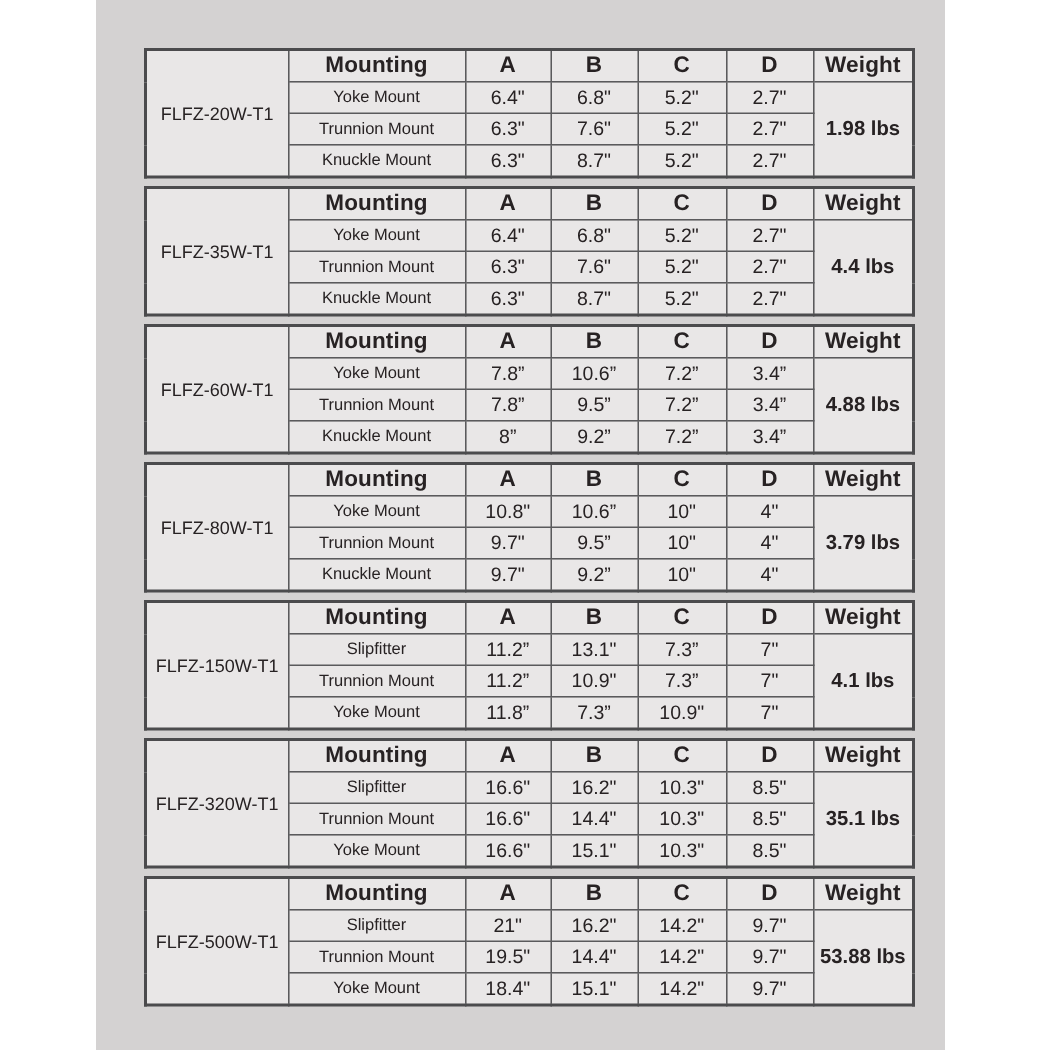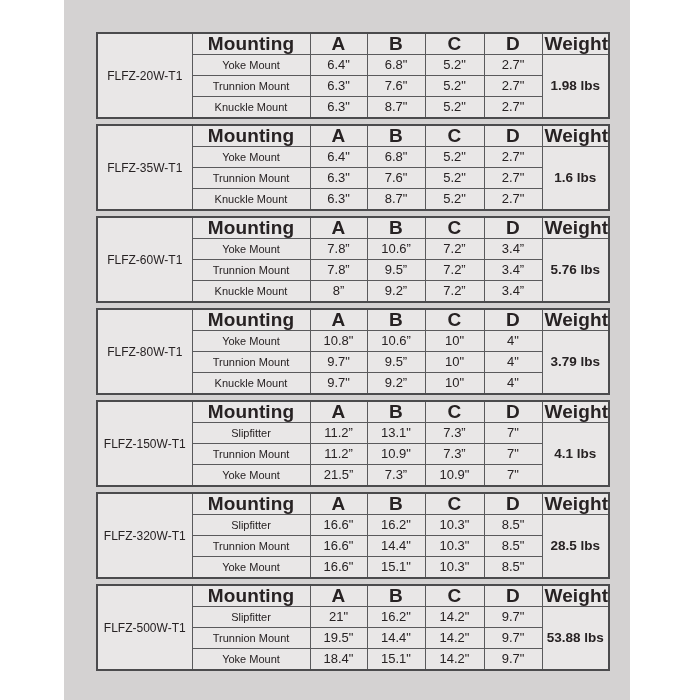--- a/index.html
+++ b/index.html
@@ -53,7 +53,7 @@
   }
   table.sec td.h {
     font-weight: bold;
-    font-size: 19px;
+    font-size: 15px;
     letter-spacing: 0.1px;
   }
   table.sec td.model {

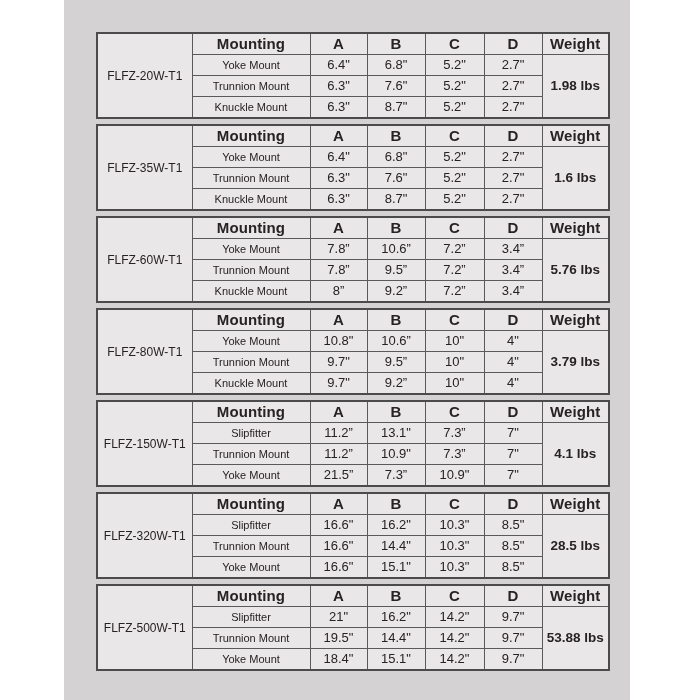--- a/index.html
+++ b/index.html
@@ -145,7 +145,7 @@
         <td>6.8"</td>
         <td>5.2"</td>
         <td>2.7"</td>
-        <td class="wt" rowspan="3">1.6 lbs</td>
+        <td class="wt" rowspan="3">4.4 lbs</td>
       </tr>
       <tr>
         <td class="m">Trunnion Mount</td>

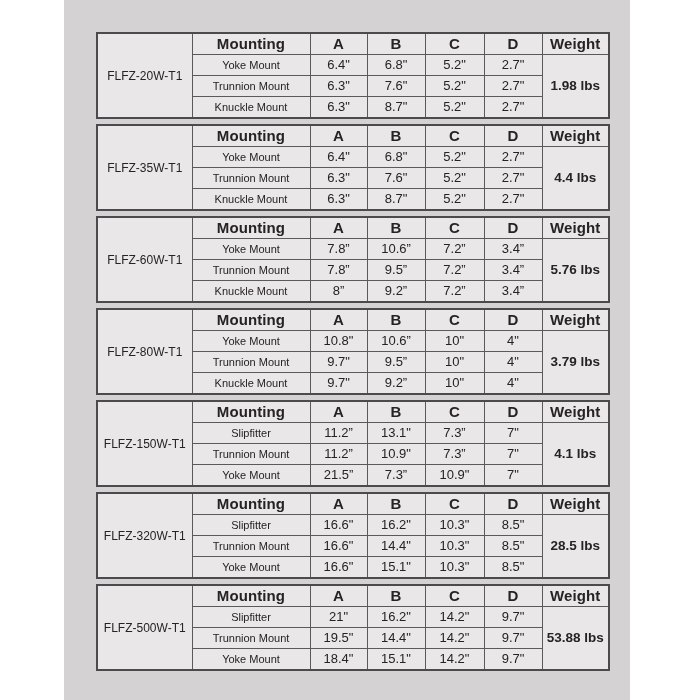--- a/index.html
+++ b/index.html
@@ -190,7 +190,7 @@
         <td>10.6”</td>
         <td>7.2”</td>
         <td>3.4”</td>
-        <td class="wt" rowspan="3">5.76 lbs</td>
+        <td class="wt" rowspan="3">4.88 lbs</td>
       </tr>
       <tr>
         <td class="m">Trunnion Mount</td>

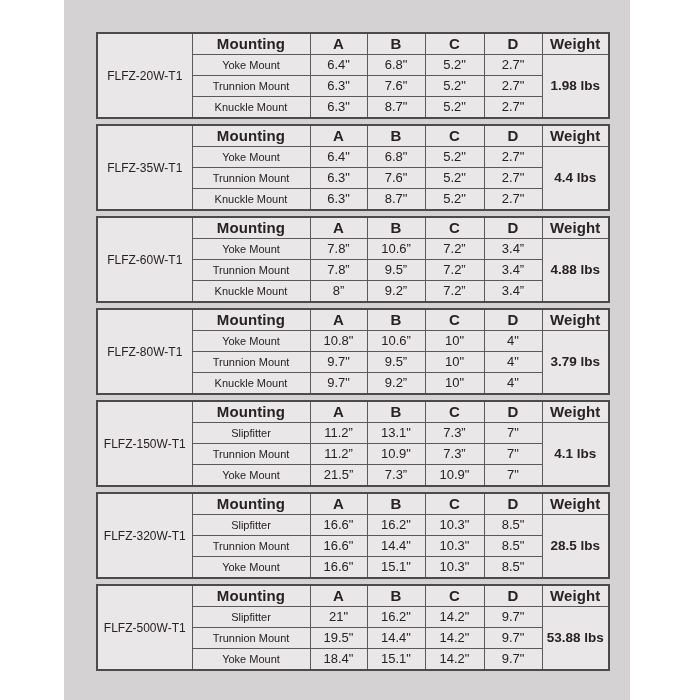--- a/index.html
+++ b/index.html
@@ -291,7 +291,7 @@
       </tr>
       <tr>
         <td class="m">Yoke Mount</td>
-        <td>21.5”</td>
+        <td>11.8”</td>
         <td>7.3”</td>
         <td>10.9"</td>
         <td>7"</td>

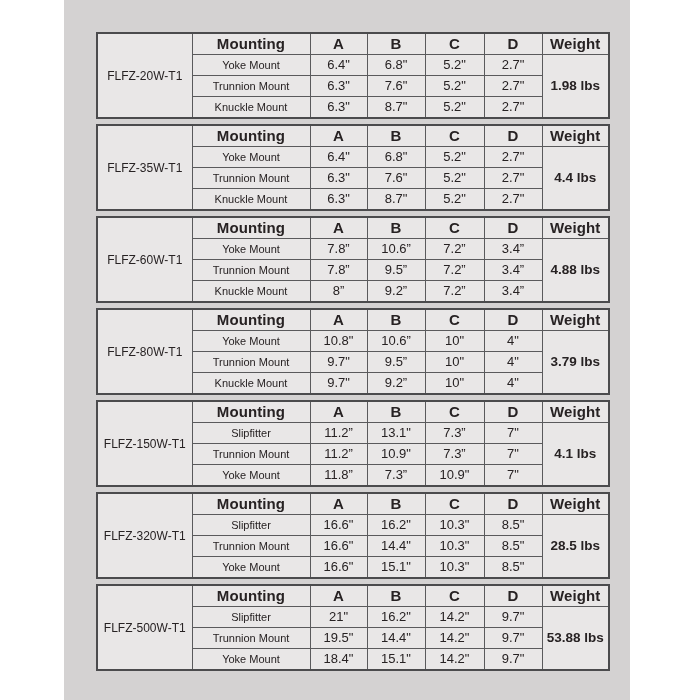--- a/index.html
+++ b/index.html
@@ -325,7 +325,7 @@
         <td>16.2"</td>
         <td>10.3"</td>
         <td>8.5"</td>
-        <td class="wt" rowspan="3">28.5 lbs</td>
+        <td class="wt" rowspan="3">35.1 lbs</td>
       </tr>
       <tr>
         <td class="m">Trunnion Mount</td>

